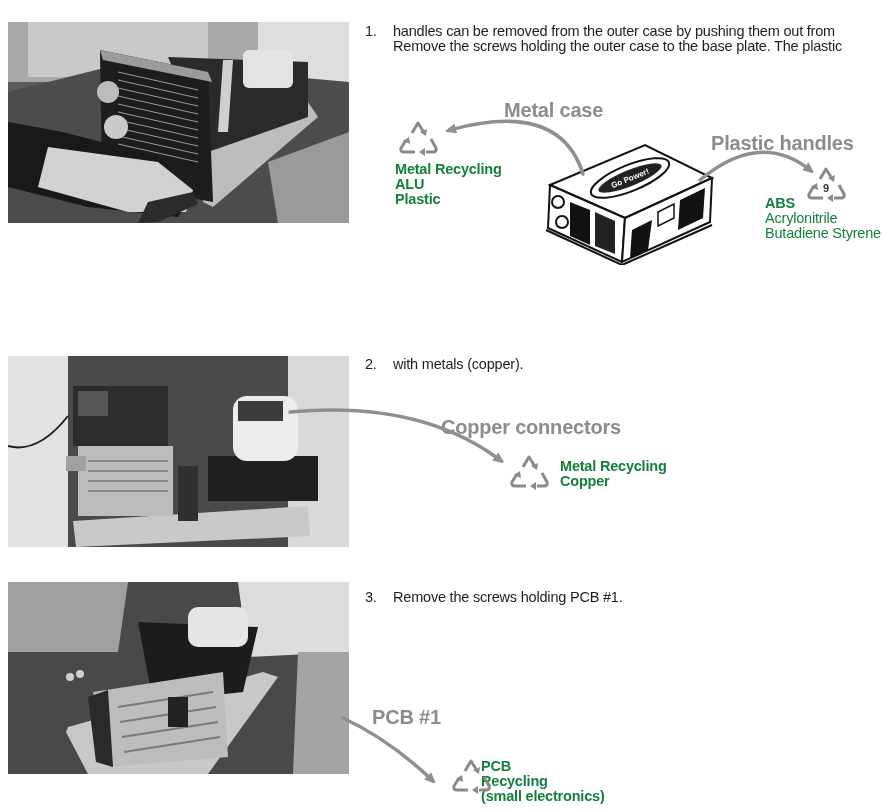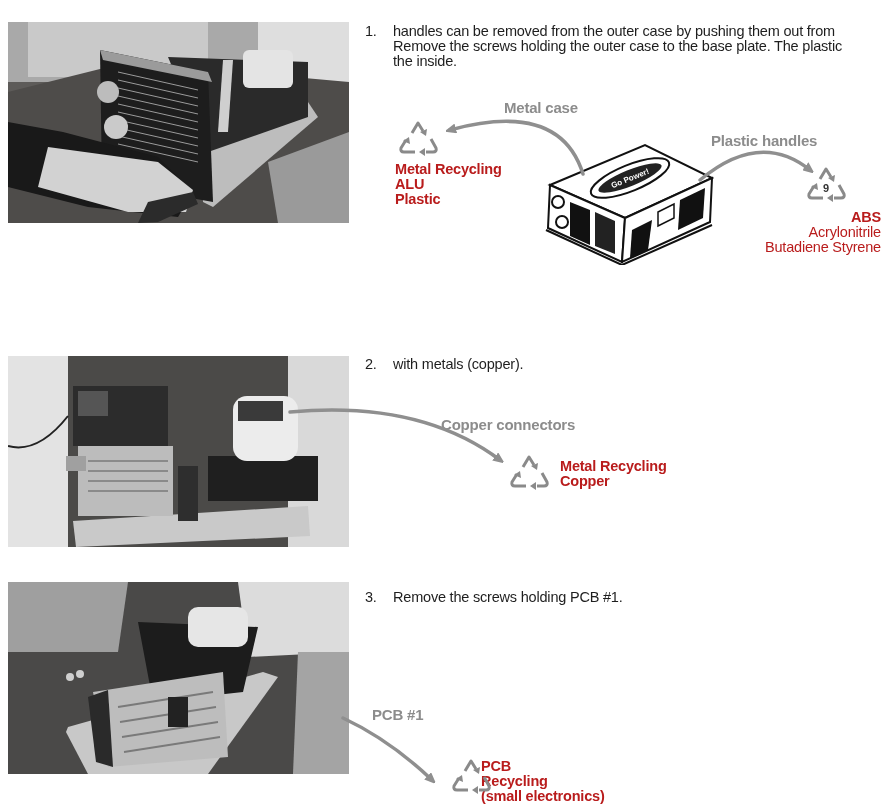--- a/index.html
+++ b/index.html
@@ -62,7 +62,6 @@
   <div class="txt">
     <div style="white-space:nowrap;">handles can be removed from the outer case by pushing them out from</div>
     <div style="white-space:nowrap;">Remove the screws holding the outer case to the base plate.  The plastic</div>
-    <div style="white-space:nowrap;">the inside.</div>
   </div>
 </div>
 

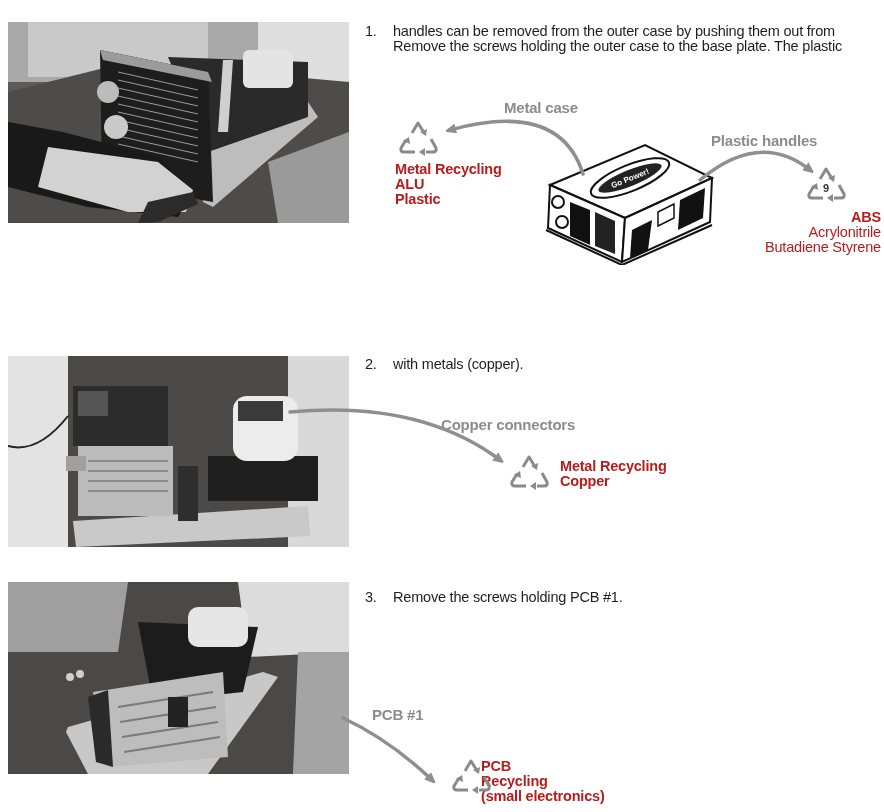--- a/index.html
+++ b/index.html
@@ -11,7 +11,7 @@
           letter-spacing: -0.2px; }
   .step .num { position: absolute; left: 0; top: 0; }
   .step .txt { position: absolute; left: 28px; top: 0; }
-  .gray-label { position: absolute; font-size: 15px; font-weight: bold; color: #8c8c8c; letter-spacing: -0.2px; white-space: nowrap; }
+  .gray-label { position: absolute; font-size: 20px; font-weight: bold; color: #8c8c8c; letter-spacing: -0.2px; white-space: nowrap; }
   .rec-label { position: absolute; font-size: 14.5px; line-height: 15px; color: #b91c1c; letter-spacing: -0.2px; white-space: nowrap; }
   .rec-label .b { font-weight: bold; }
   .overlay { position: absolute; left: 0; top: 0; width: 884px; height: 812px; pointer-events: none; }

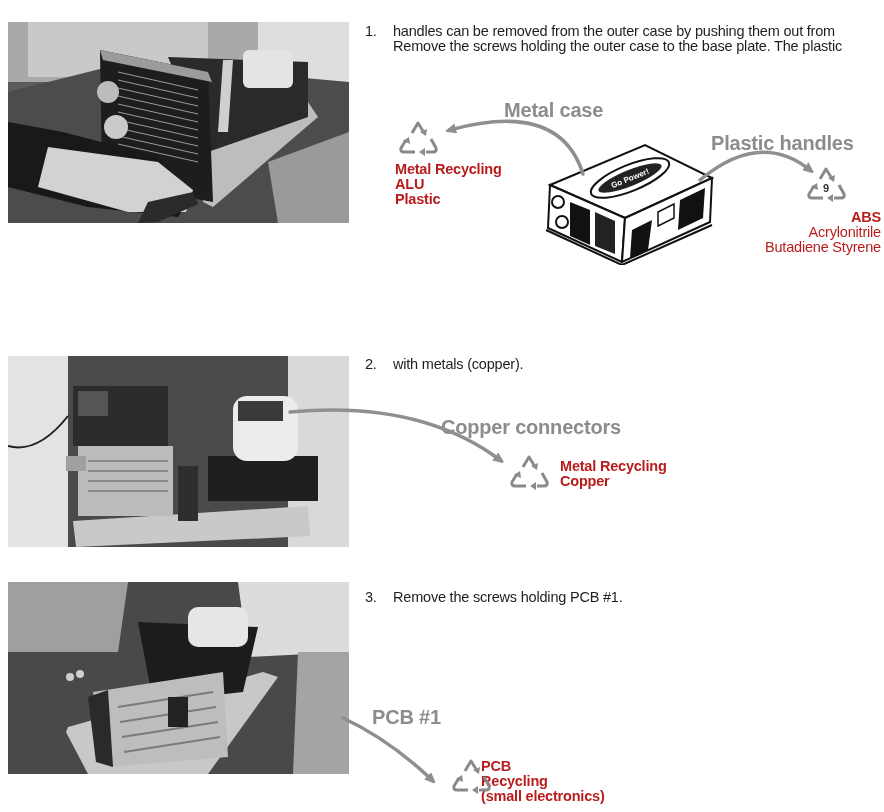--- a/index.html
+++ b/index.html
@@ -12,7 +12,7 @@
   .step .num { position: absolute; left: 0; top: 0; }
   .step .txt { position: absolute; left: 28px; top: 0; }
   .gray-label { position: absolute; font-size: 20px; font-weight: bold; color: #8c8c8c; letter-spacing: -0.2px; white-space: nowrap; }
-  .rec-label { position: absolute; font-size: 14.5px; line-height: 15px; color: #b91c1c; letter-spacing: -0.2px; white-space: nowrap; }
+  .rec-label { position: absolute; font-size: 14.5px; line-height: 15px; color: #15803d; letter-spacing: -0.2px; white-space: nowrap; }
   .rec-label .b { font-weight: bold; }
   .overlay { position: absolute; left: 0; top: 0; width: 884px; height: 812px; pointer-events: none; }
   .recycle { position: absolute; }

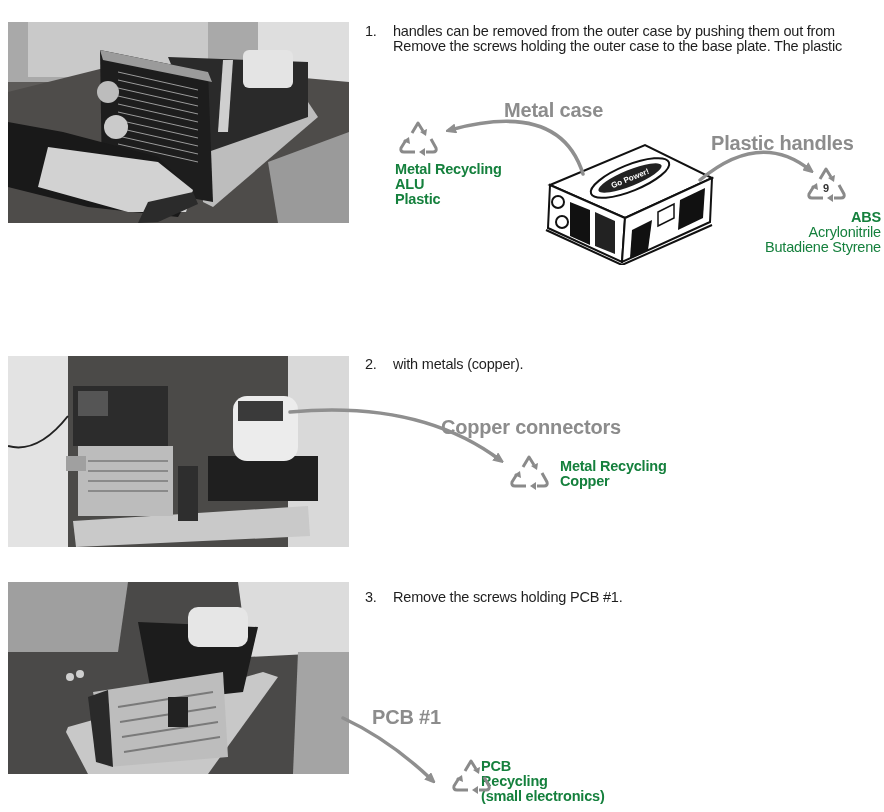--- a/index.html
+++ b/index.html
@@ -101,7 +101,7 @@
   <div class="b">Plastic</div>
 </div>
 
-<div class="rec-label" style="left:765px; top:210px;text-align:right;">
+<div class="rec-label" style="left:765px; top:196px;">
   <div class="b">ABS</div>
   <div>Acrylonitrile</div>
   <div>Butadiene Styrene</div>

